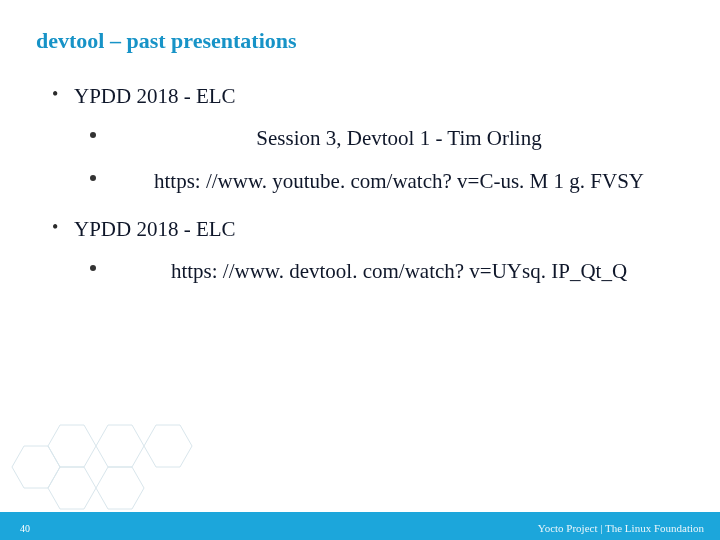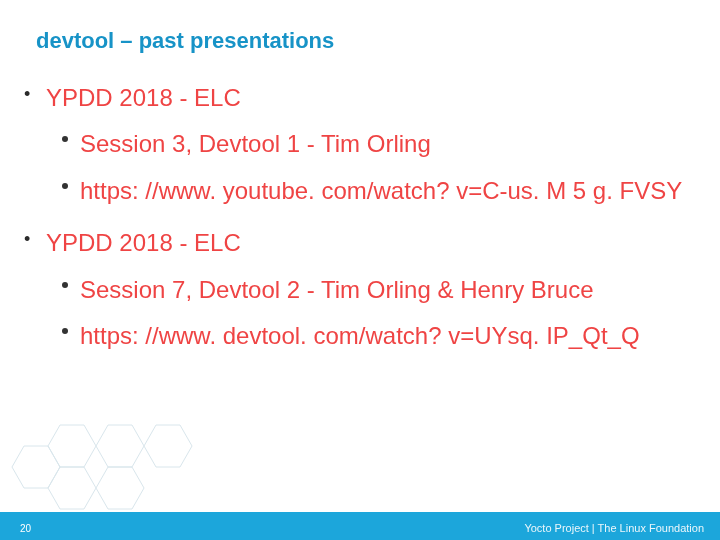--- a/index.html
+++ b/index.html
@@ -17,6 +17,7 @@
     height: 540px;
     position: relative;
     box-sizing: border-box;
+    font-family: Liberation Serif, serif;
   }
   .title {
     position: absolute;

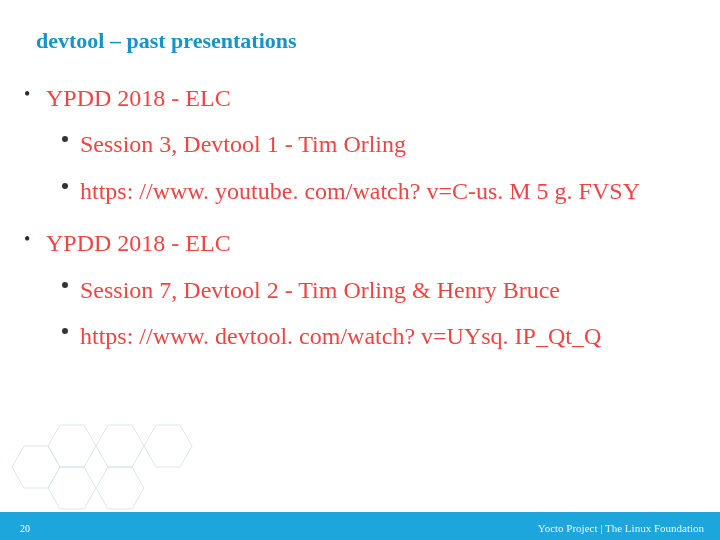--- a/index.html
+++ b/index.html
@@ -30,10 +30,10 @@
   .content {
     position: absolute;
     top: 82px;
-    left: 24px;
+    left: 52px;
     right: 30px;
-    font-size: 24px;
-    color: #ef4444;
+    font-size: 21px;
+    color: #0f172a;
     line-height: 1.35;
   }
   .L1 {

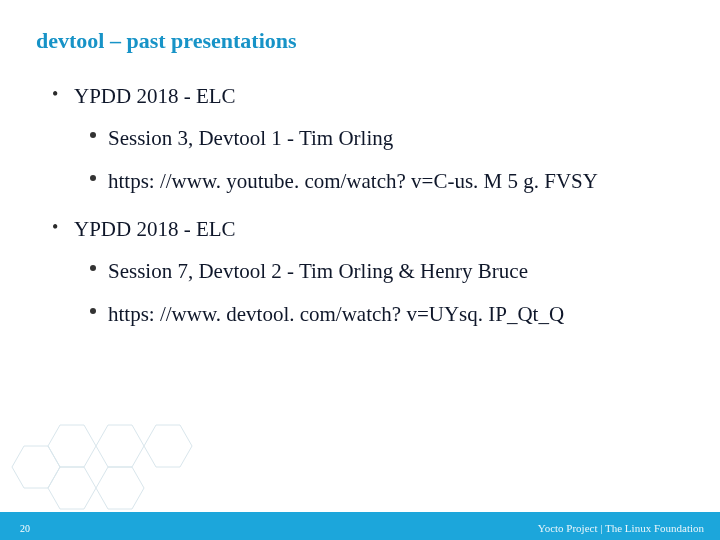--- a/index.html
+++ b/index.html
@@ -53,6 +53,7 @@
     margin: 4px 0 14px 34px;
     padding-left: 22px;
     position: relative;
+    text-align: center;
   }
   .L2::before {
     content: "";

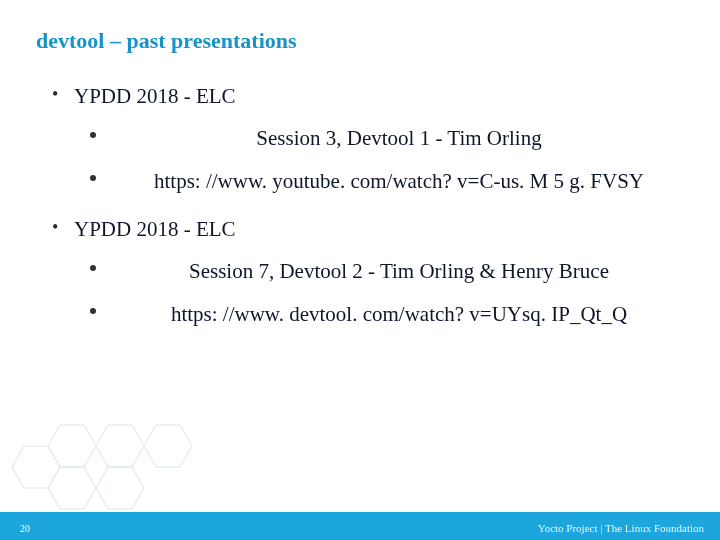--- a/index.html
+++ b/index.html
@@ -111,7 +111,7 @@
     <div class="group">
       <div class="L1">YPDD 2018 - ELC</div>
       <div class="L2">Session 3, Devtool 1 - Tim Orling</div>
-      <div class="L2">https: //www. youtube. com/watch? v=C-us. M 5 g. FVSY</div>
+      <div class="L2">https: //www. youtube. com/watch? v=C-us. M 1 g. FVSY</div>
     </div>
 
     <div class="group">

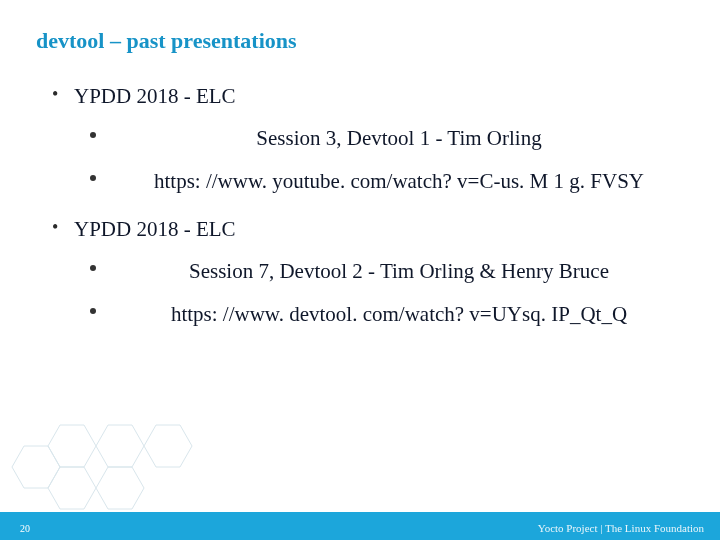--- a/index.html
+++ b/index.html
@@ -116,7 +116,6 @@
 
     <div class="group">
       <div class="L1">YPDD 2018 - ELC</div>
-      <div class="L2">Session 7, Devtool 2 - Tim Orling &amp; Henry Bruce</div>
       <div class="L2">https: //www. devtool. com/watch? v=UYsq. IP_Qt_Q</div>
     </div>
 

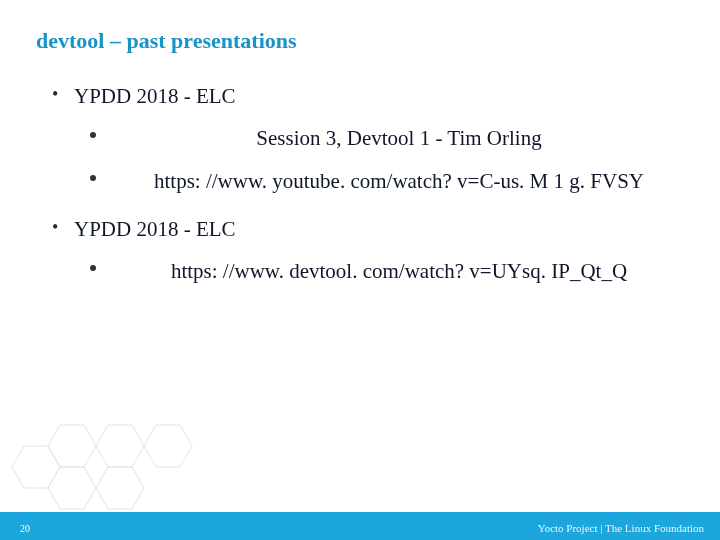--- a/index.html
+++ b/index.html
@@ -133,7 +133,7 @@
   </svg>
 
   <div class="footer">
-    <div class="page-num">20</div>
+    <div class="page-num">40</div>
     <div class="footer-text">Yocto Project | The Linux Foundation</div>
   </div>
 

